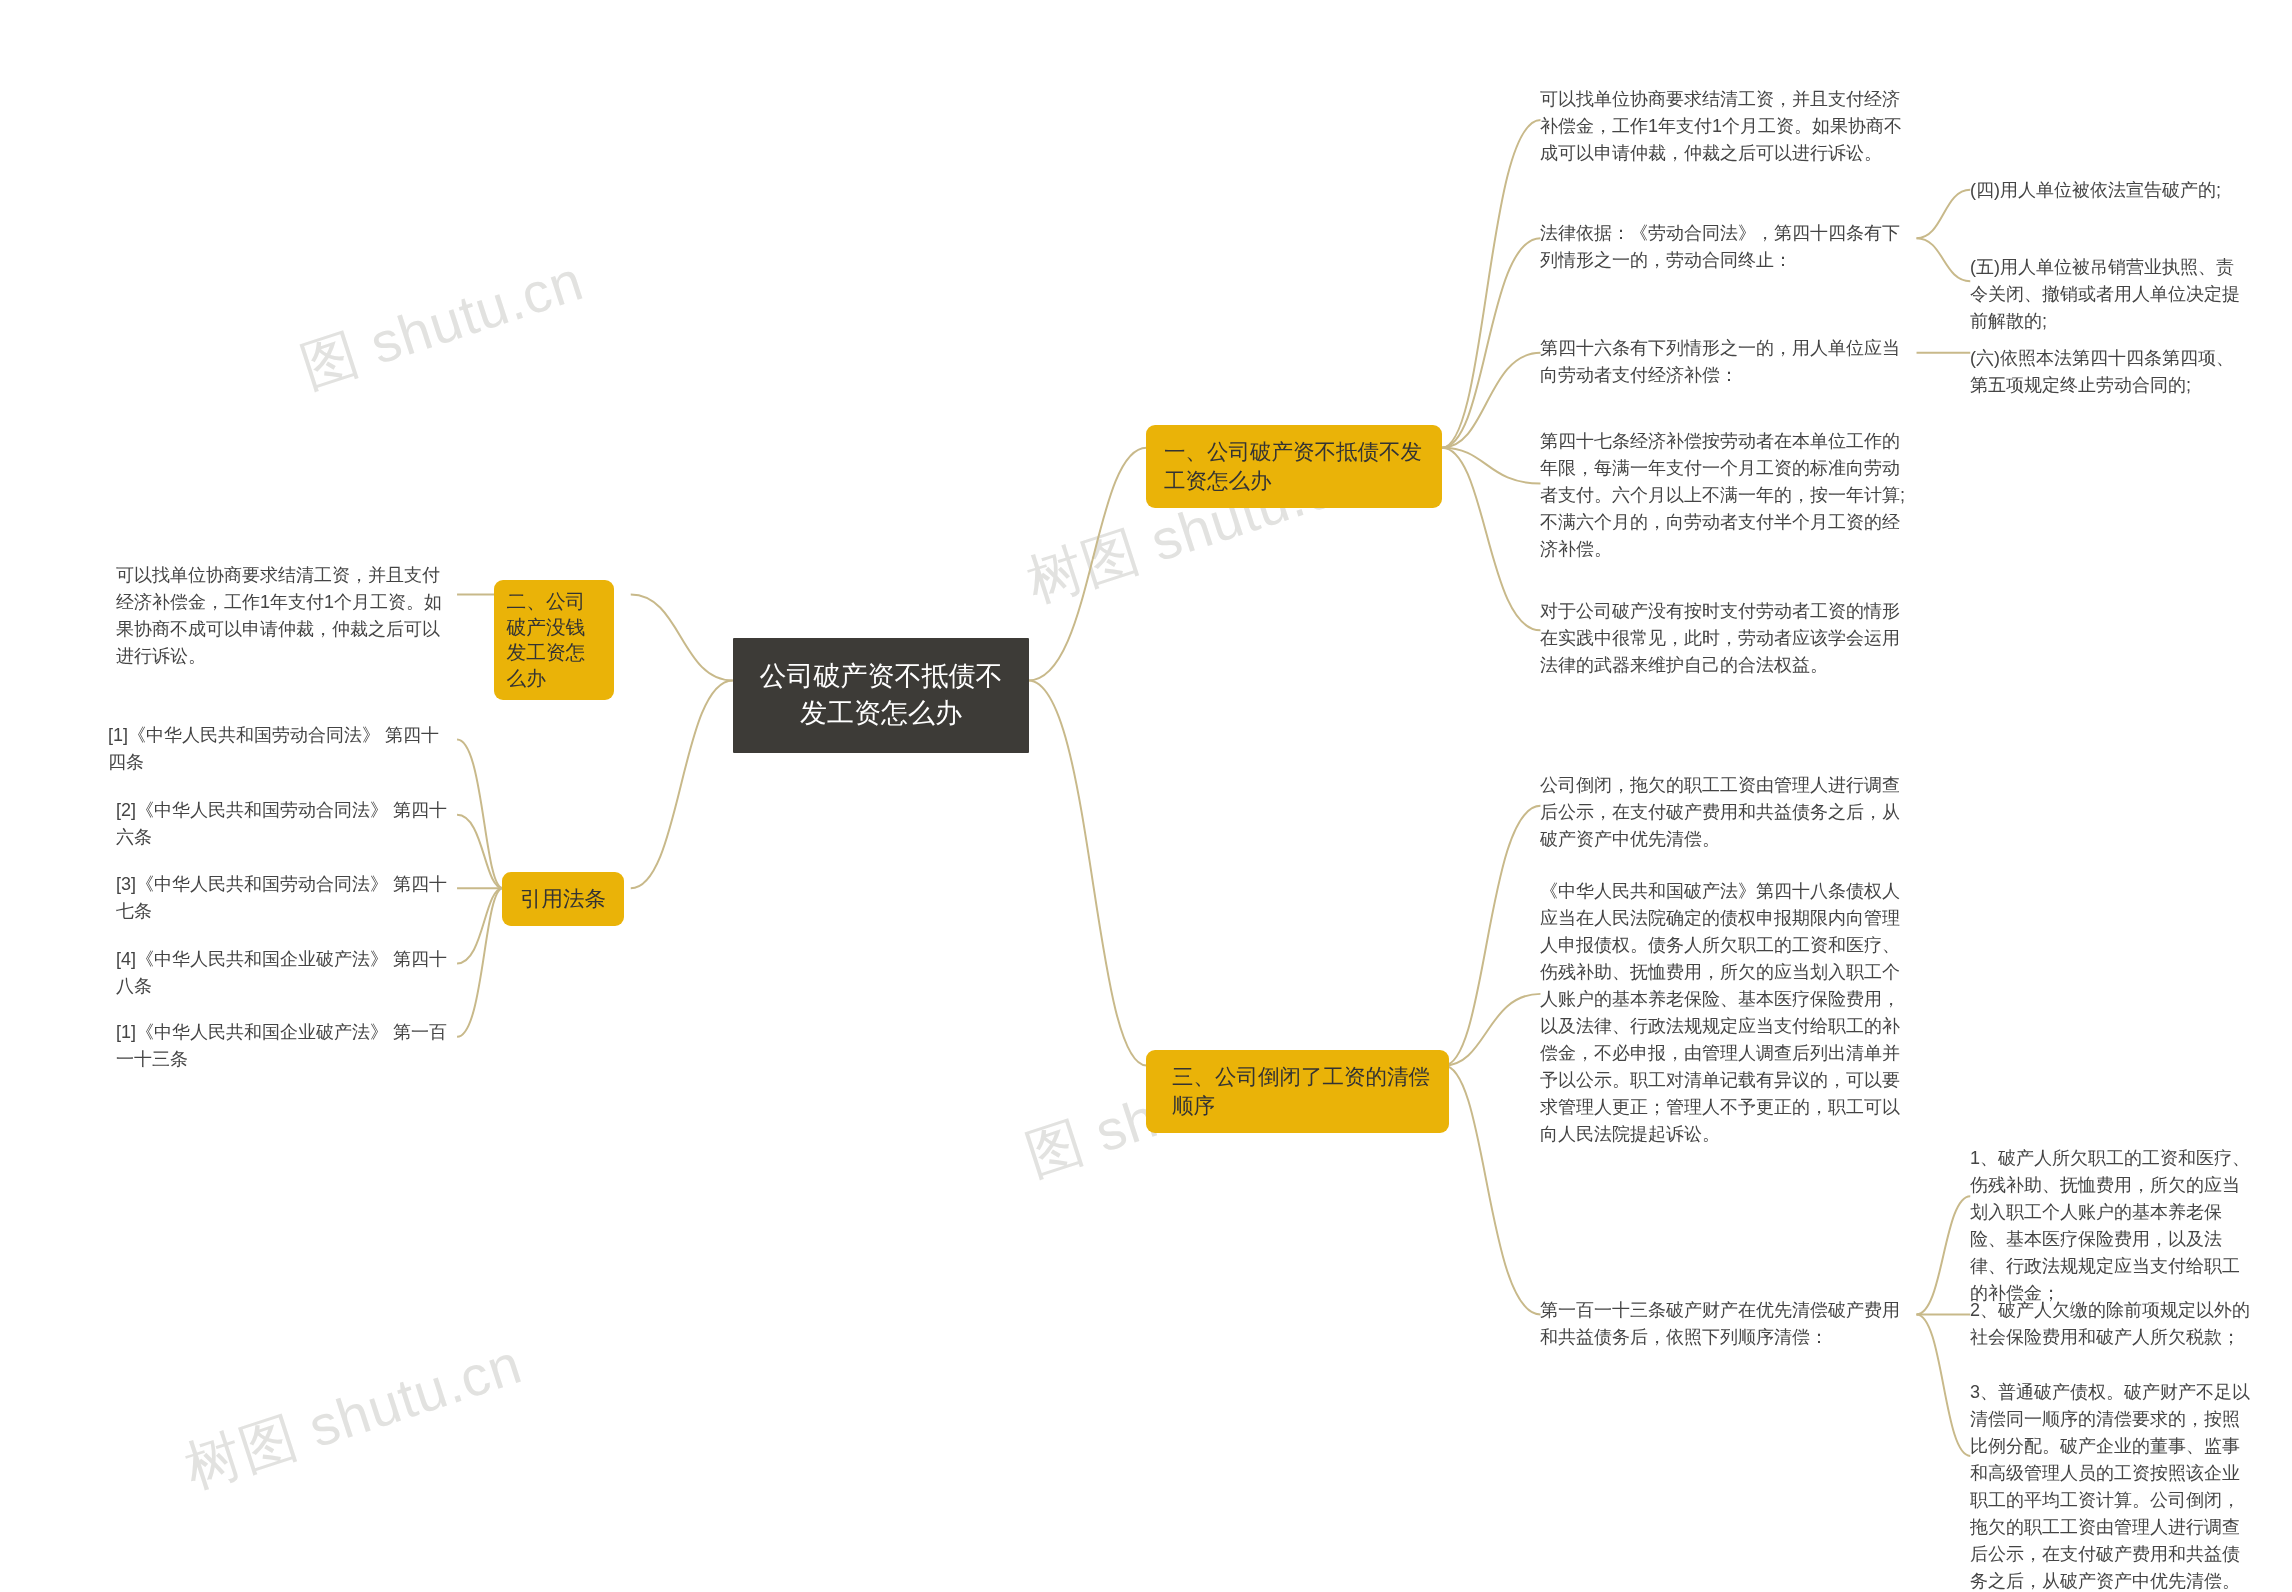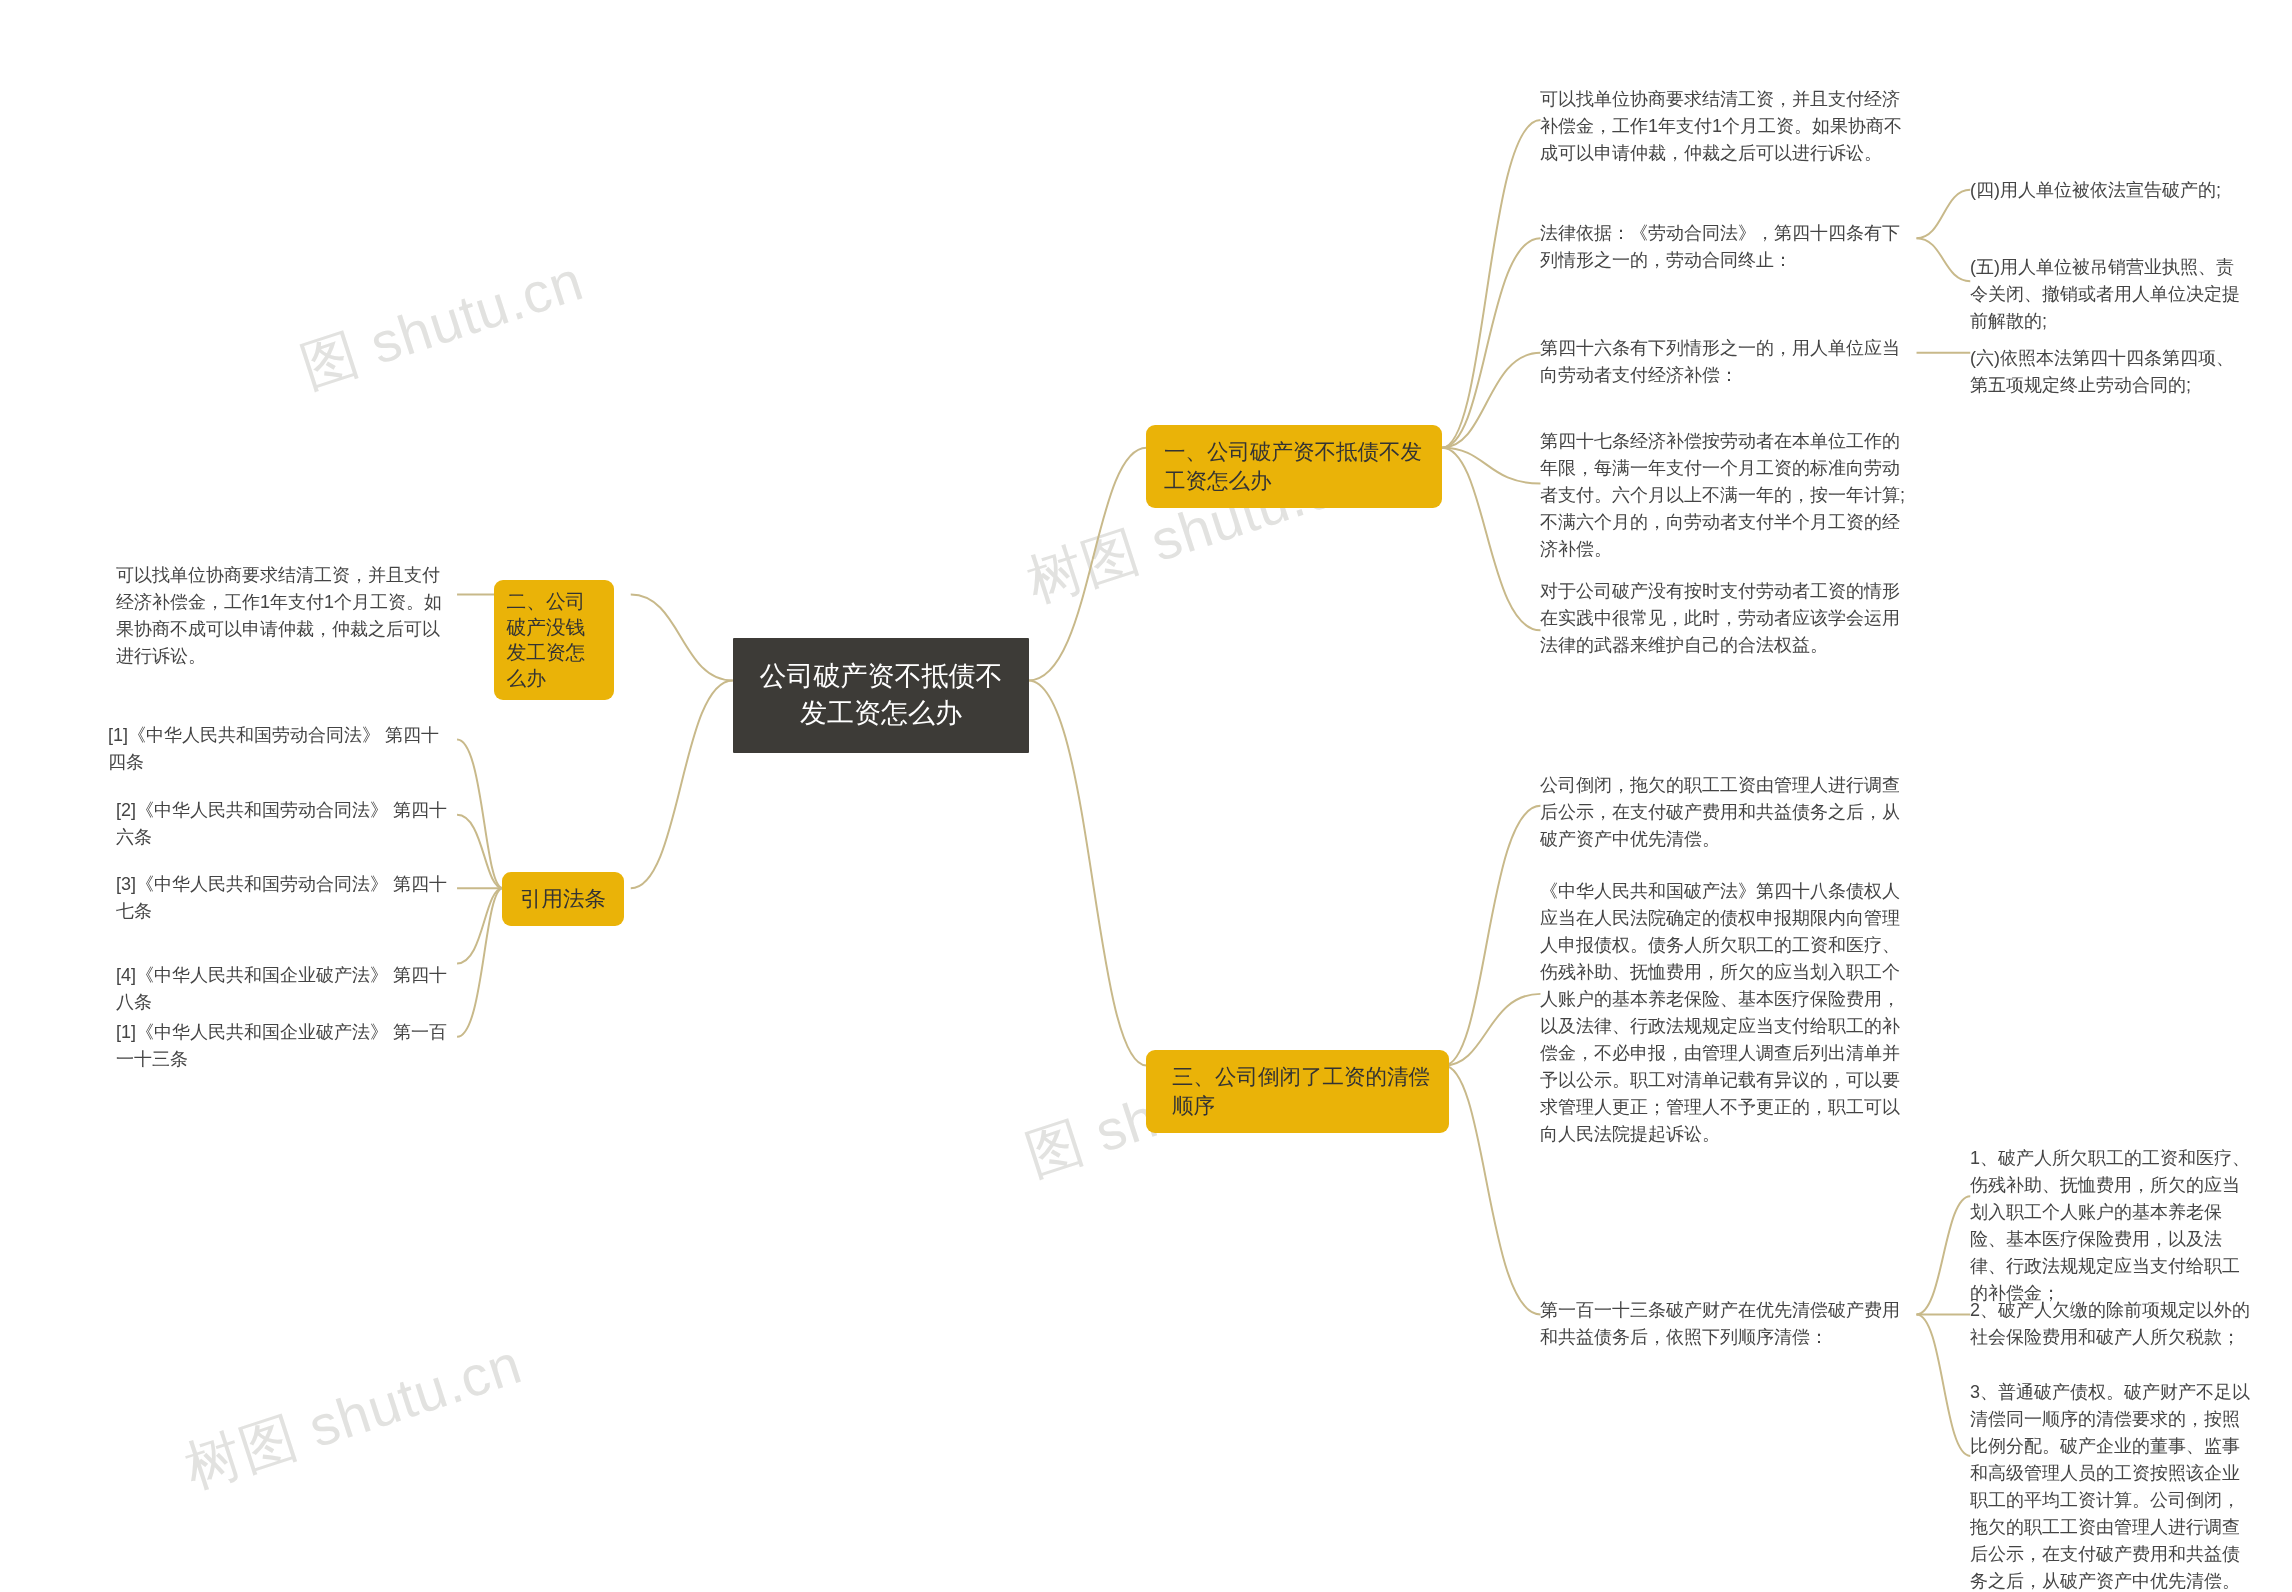--- a/index.html
+++ b/index.html
@@ -129,7 +129,7 @@
 <div class="node leaf" style="left:1540px; top:220px;">法律依据：《劳动合同法》，第四十四条有下列情形之一的，劳动合同终止：</div>
 <div class="node leaf" style="left:1540px; top:335px;">第四十六条有下列情形之一的，用人单位应当向劳动者支付经济补偿：</div>
 <div class="node leaf" style="left:1540px; top:428px;">第四十七条经济补偿按劳动者在本单位工作的年限，每满一年支付一个月工资的标准向劳动者支付。六个月以上不满一年的，按一年计算;不满六个月的，向劳动者支付半个月工资的经济补偿。</div>
-<div class="node leaf" style="left:1540px; top:578px;">对于公司破产没有按时支付劳动者工资的情形在实践中很常见，此时，劳动者应该学会运用法律的武器来维护自己的合法权益。</div>
+<div class="node leaf" style="left:1540px; top:598px;">对于公司破产没有按时支付劳动者工资的情形在实践中很常见，此时，劳动者应该学会运用法律的武器来维护自己的合法权益。</div>
 
 <div class="node leaf" style="left:1970px; top:177px; width:278px;">(四)用人单位被依法宣告破产的;</div>
 <div class="node leaf" style="left:1970px; top:254px; width:278px;">(五)用人单位被吊销营业执照、责令关闭、撤销或者用人单位决定提前解散的;</div>

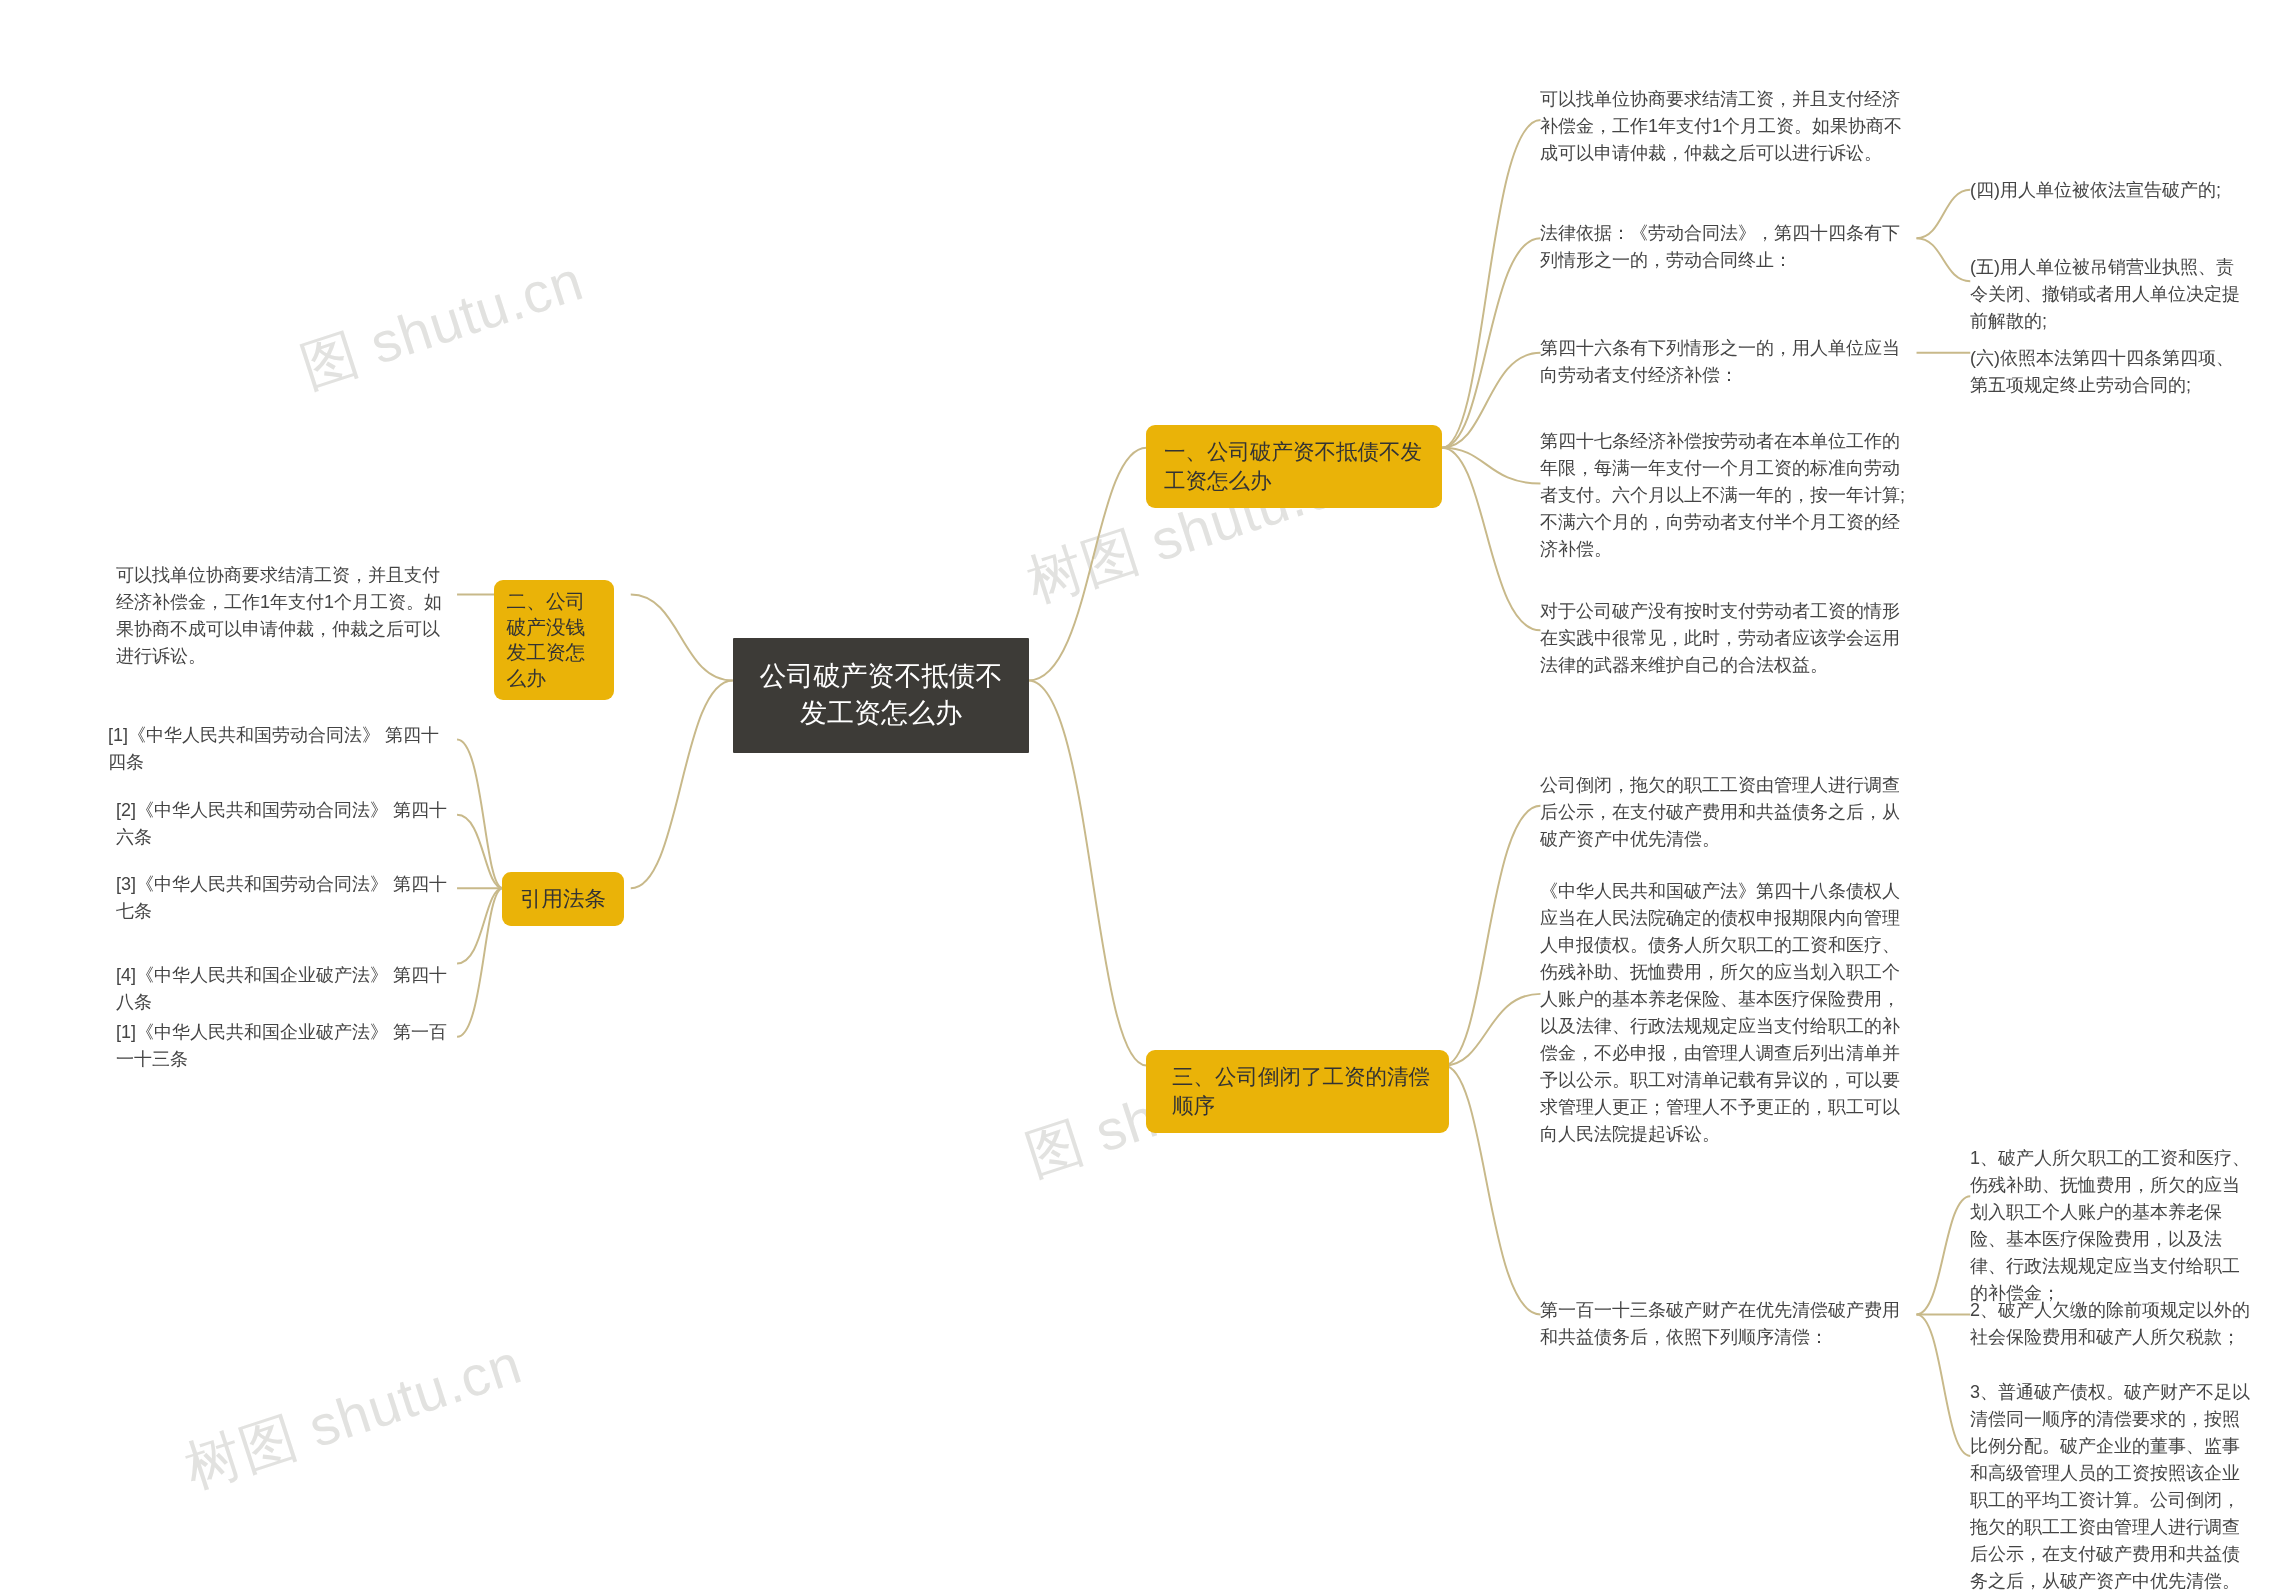--- a/index.html
+++ b/index.html
@@ -120,7 +120,7 @@
 <div class="node leaf leaf-narrow" style="left:108px; top:722px;">[1]《中华人民共和国劳动合同法》 第四十四条</div>
 <div class="node leaf leaf-narrow" style="left:116px; top:797px;">[2]《中华人民共和国劳动合同法》 第四十六条</div>
 <div class="node leaf leaf-narrow" style="left:116px; top:871px;">[3]《中华人民共和国劳动合同法》 第四十七条</div>
-<div class="node leaf leaf-narrow" style="left:116px; top:946px;margin-top:16px;">[4]《中华人民共和国企业破产法》 第四十八条</div>
+<div class="node leaf leaf-narrow" style="left:116px; top:946px;">[4]《中华人民共和国企业破产法》 第四十八条</div>
 <div class="node leaf leaf-narrow" style="left:116px; top:1019px;">[1]《中华人民共和国企业破产法》 第一百一十三条</div>
 
 <div class="node branch" style="left:1146px; top:425px; width:296px;">一、公司破产资不抵债不发工资怎么办</div>

